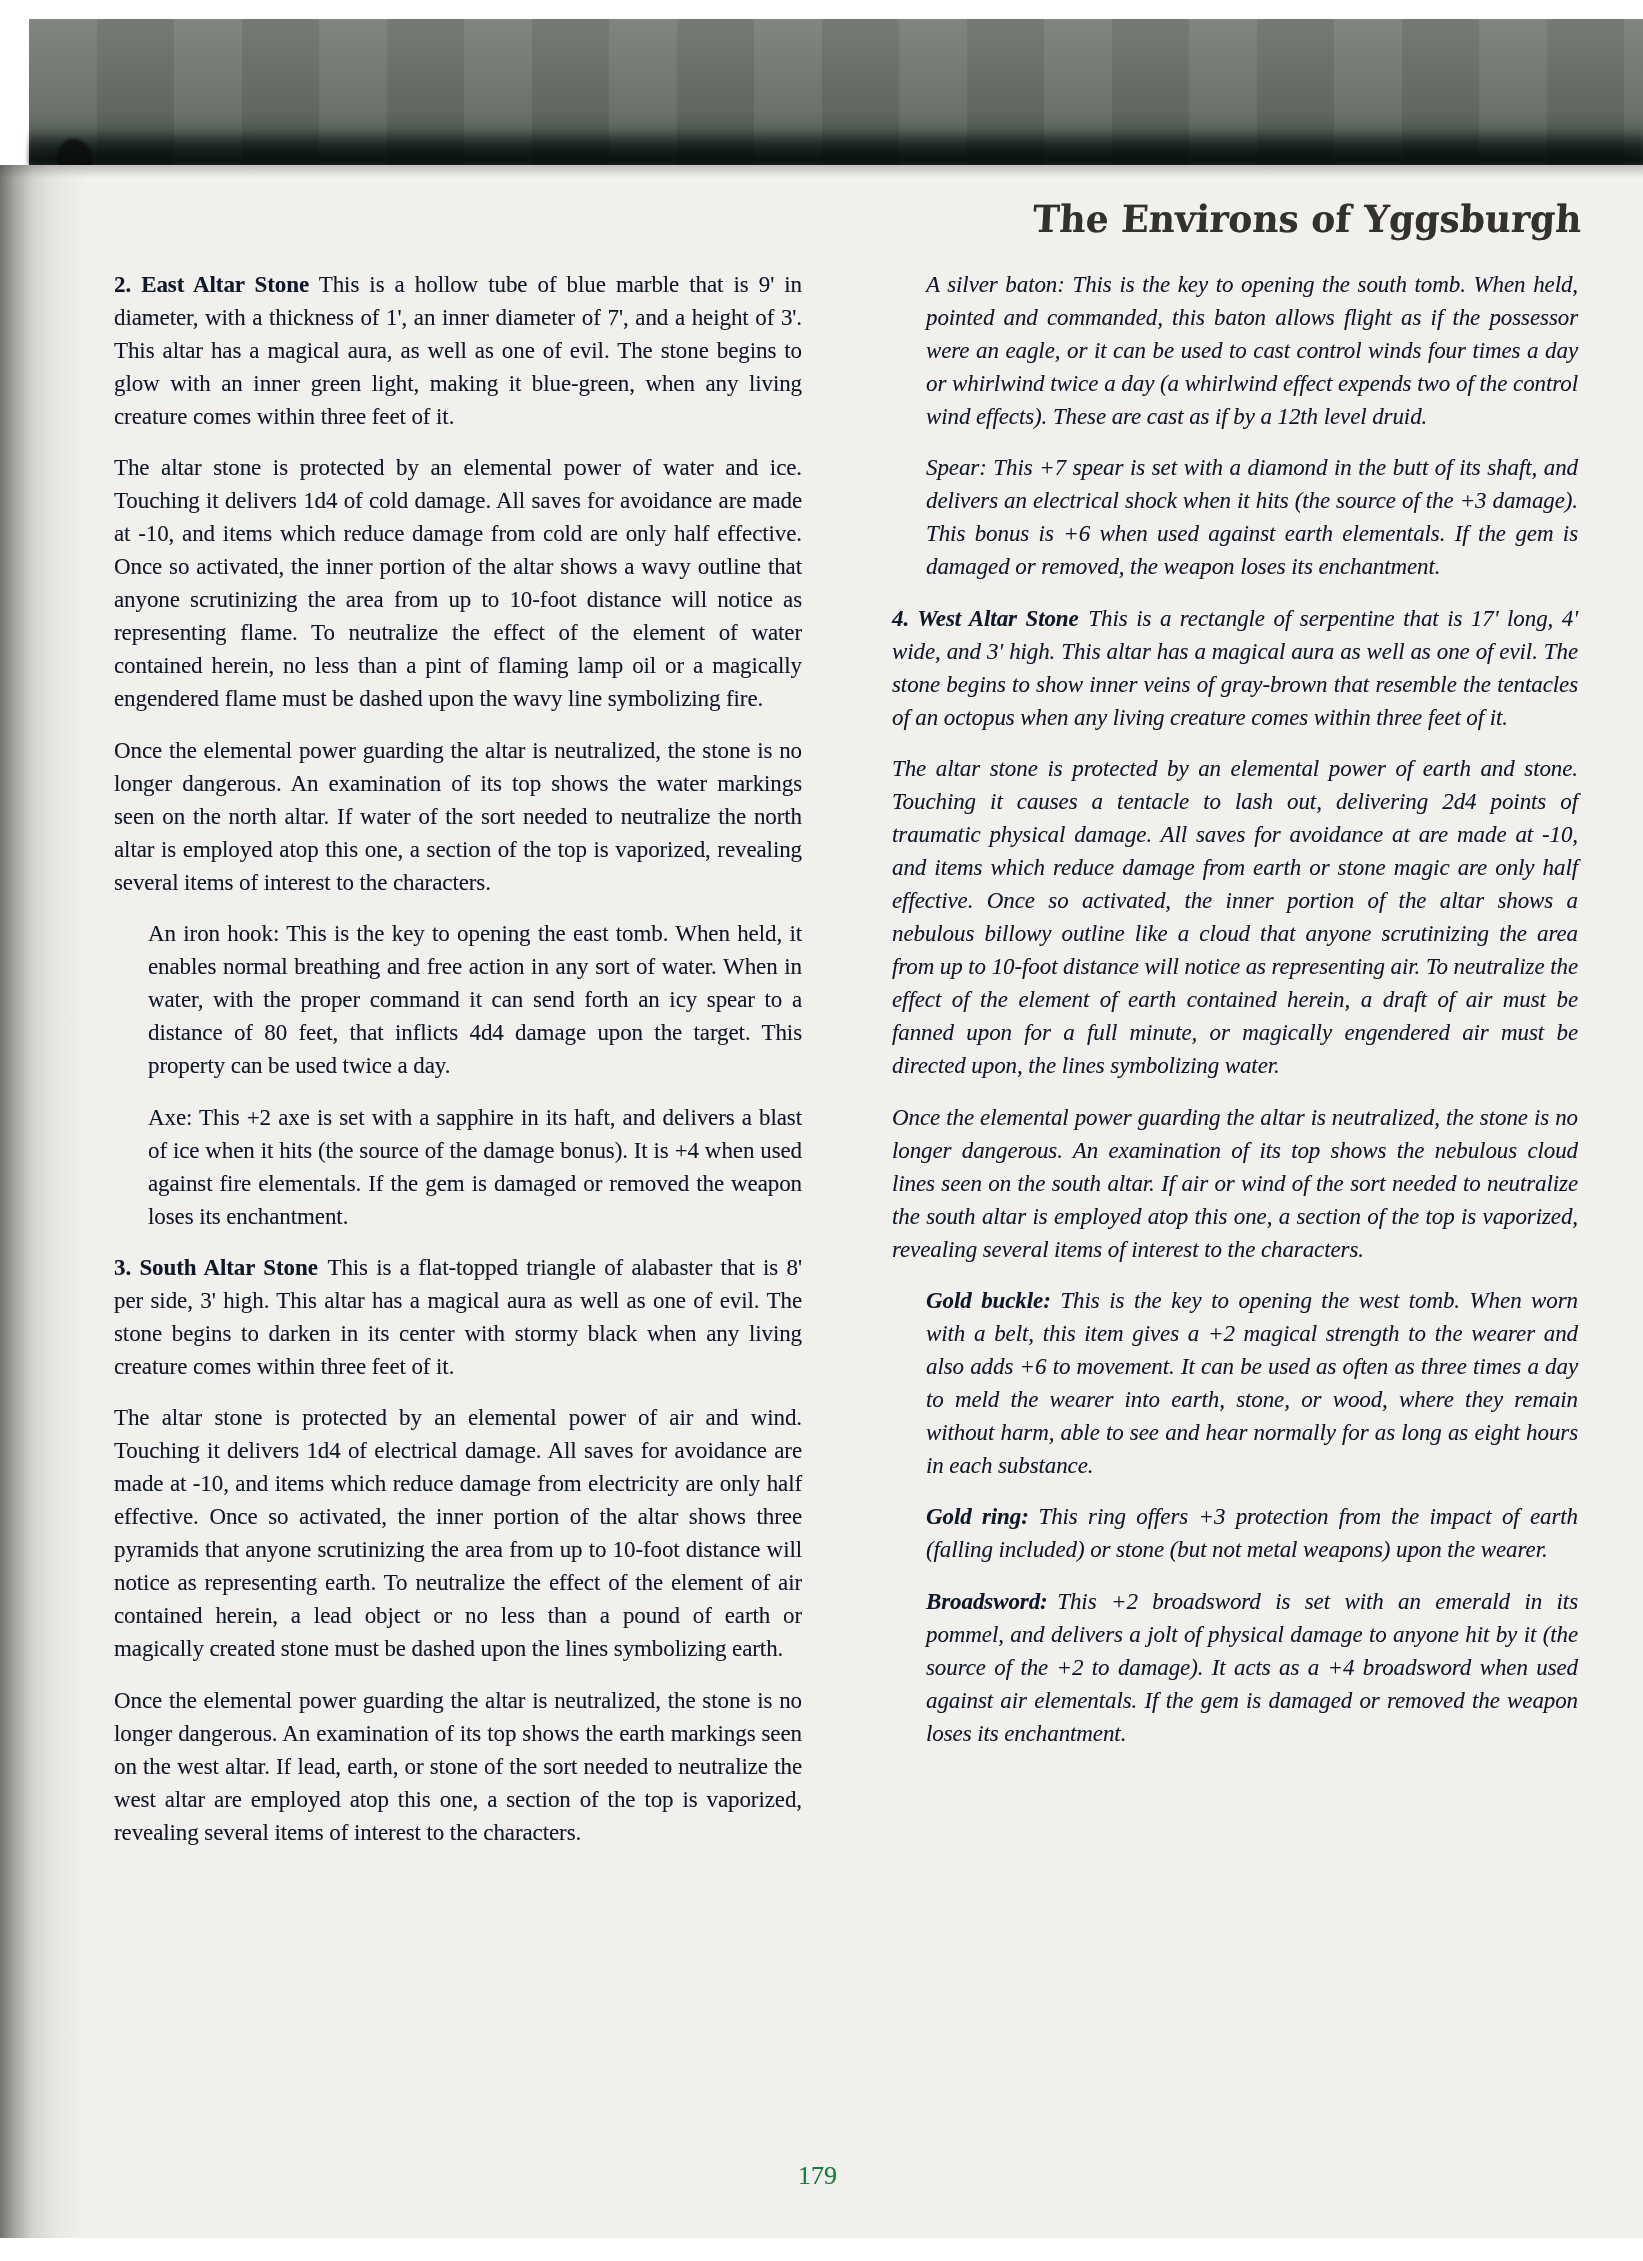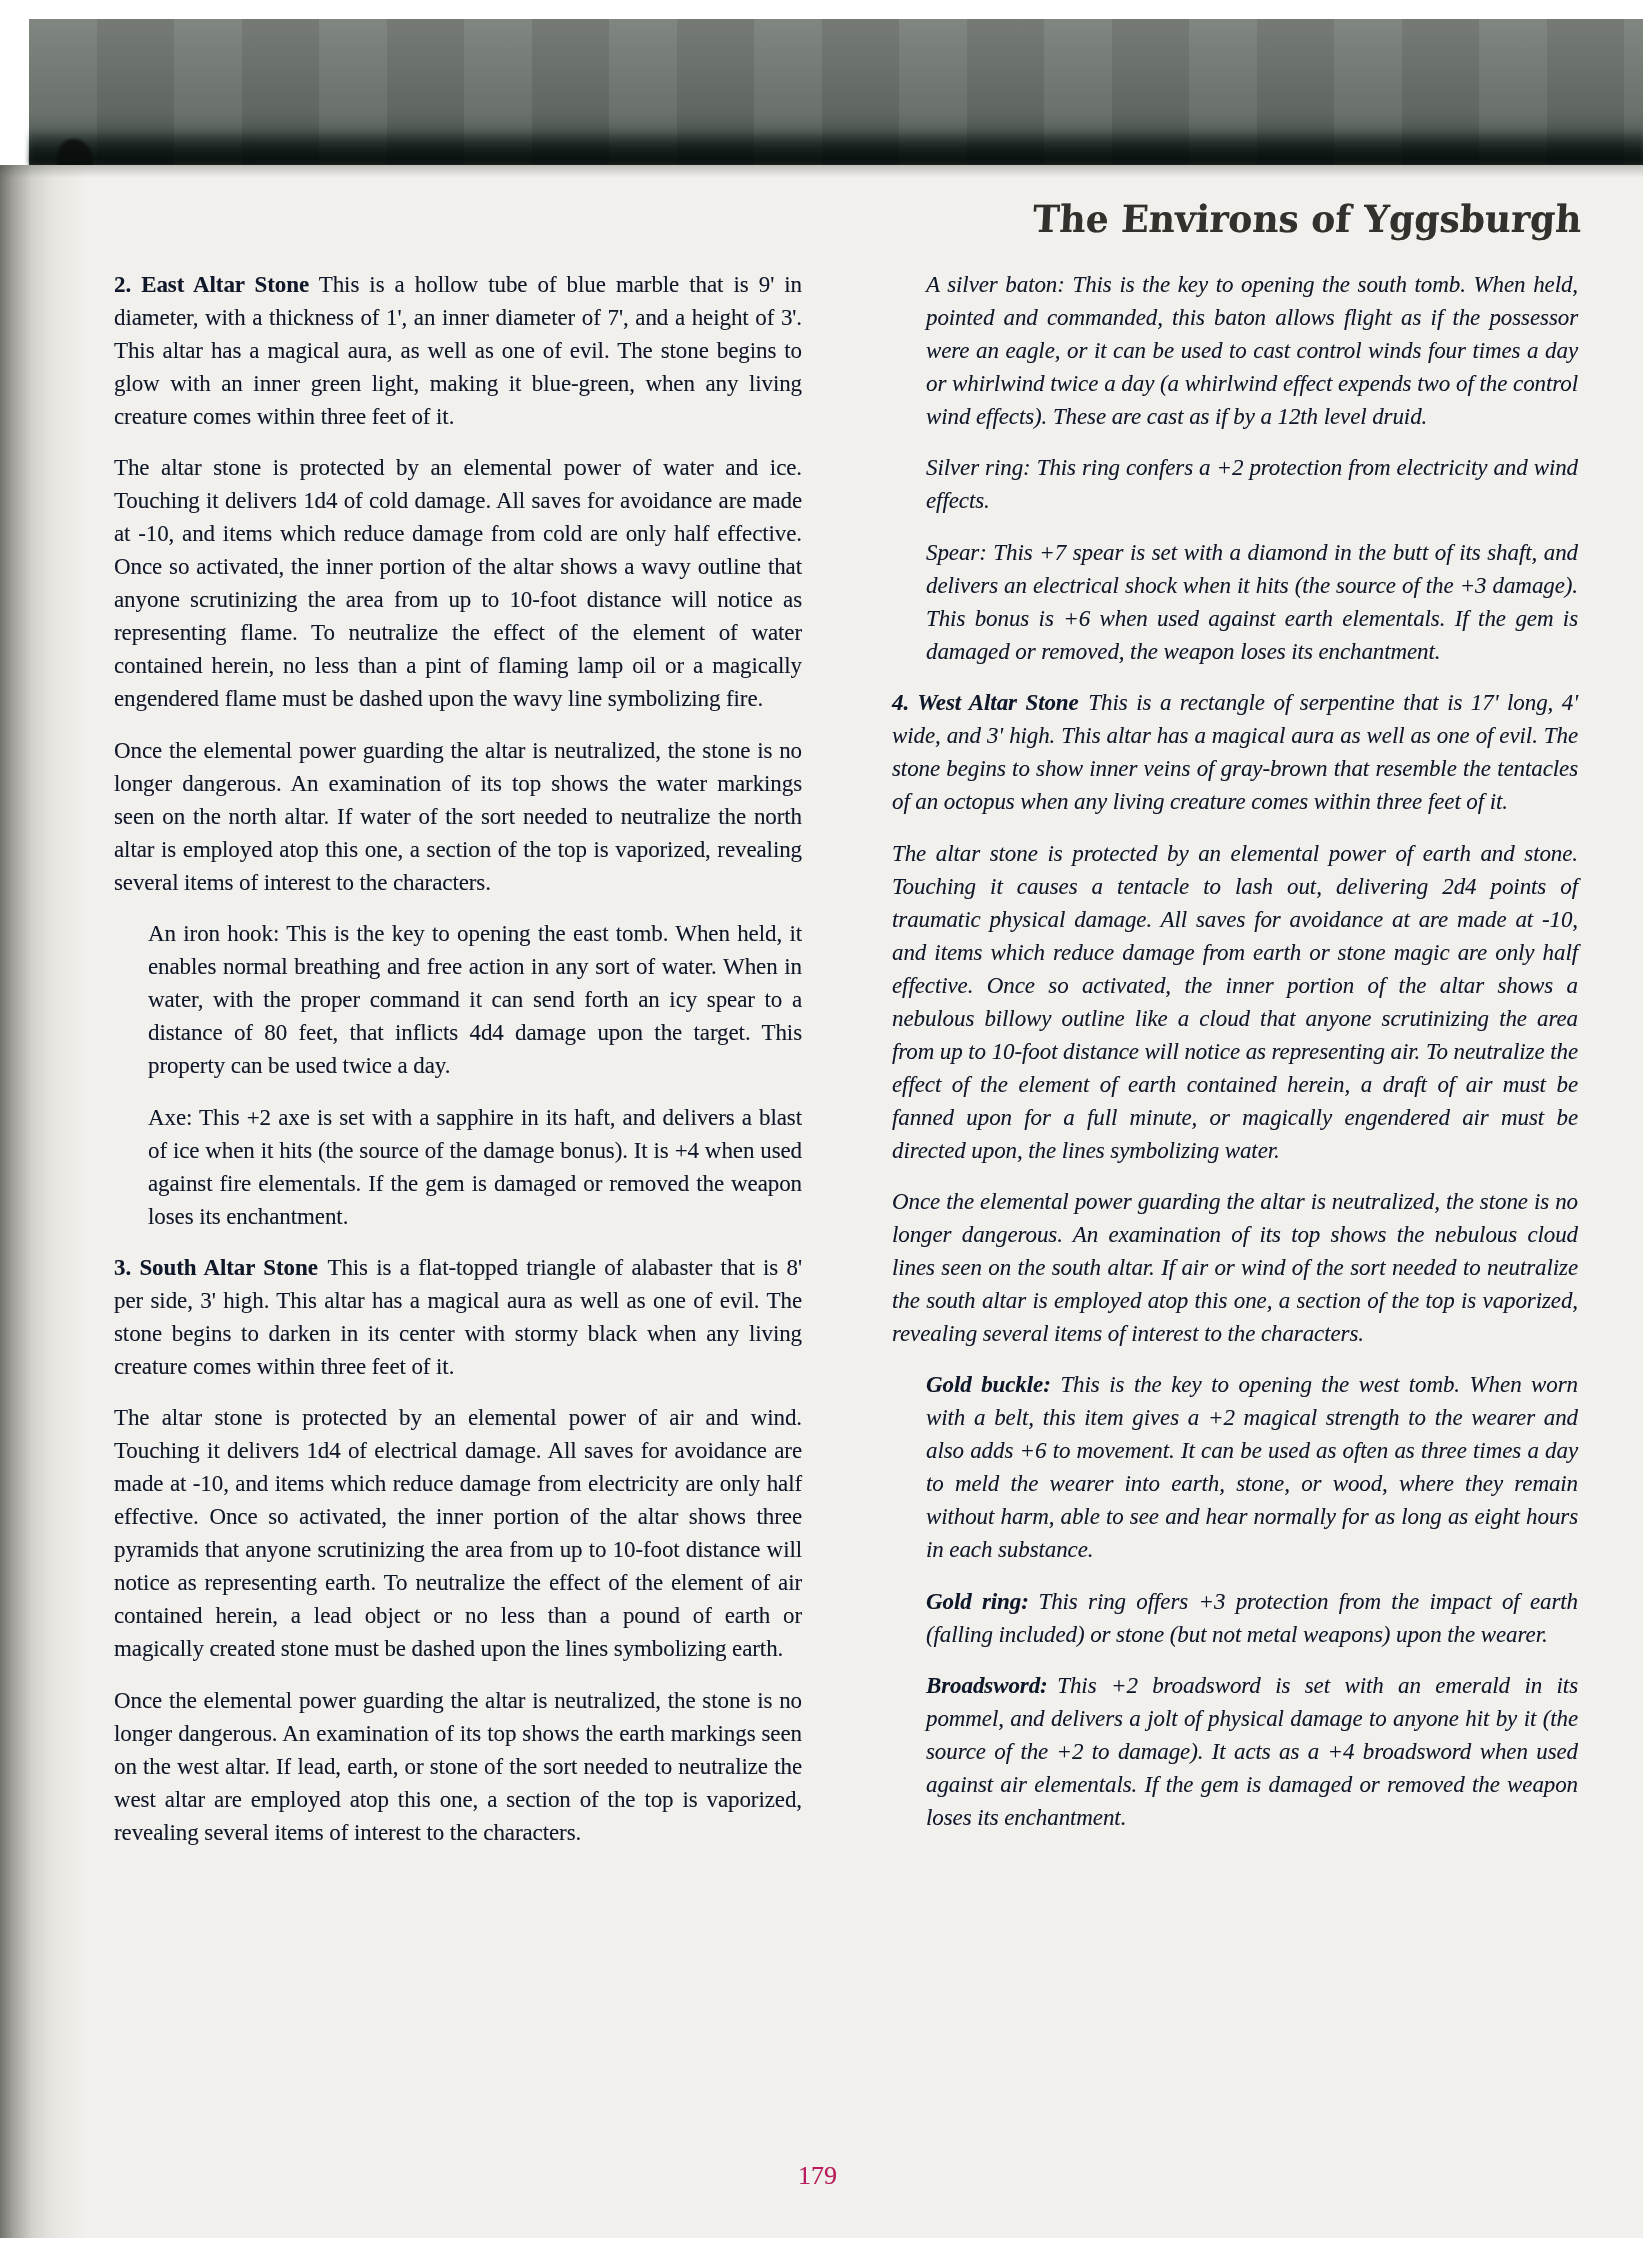--- a/index.html
+++ b/index.html
@@ -155,7 +155,6 @@
 
   <div class="col col-right">
     <p class="para item"><span class="lead"></span><span class="body-text">A silver baton: This is the key to opening the south tomb. When held, pointed and commanded, this baton allows flight as if the possessor were an eagle, or it can be used to cast control winds four times a day or whirlwind twice a day (a whirlwind effect expends two of the control wind effects). These are cast as if by a 12th level druid.</span></p>
-    <p class="para item"><span class="lead"></span><span class="body-text">Silver ring: This ring confers a +2 protection from electricity and wind effects.</span></p>
     <p class="para item"><span class="lead"></span><span class="body-text">Spear: This +7 spear is set with a diamond in the butt of its shaft, and delivers an electrical shock when it hits (the source of the +3 damage). This bonus is +6 when used against earth elementals. If the gem is damaged or removed, the weapon loses its enchantment.</span></p>
     <p class="para section"><span class="lead">4. West Altar Stone</span><span class="body-text">This is a rectangle of serpentine that is 17' long, 4' wide, and 3' high. This altar has a magical aura as well as one of evil. The stone begins to show inner veins of gray-brown that resemble the tentacles of an octopus when any living creature comes within three feet of it.</span></p>
     <p class="para"><span class="lead"></span><span class="body-text">The altar stone is protected by an elemental power of earth and stone. Touching it causes a tentacle to lash out, delivering 2d4 points of traumatic physical damage. All saves for avoidance at are made at -10, and items which reduce damage from earth or stone magic are only half effective. Once so activated, the inner portion of the altar shows a nebulous billowy outline like a cloud that anyone scrutinizing the area from up to 10-foot distance will notice as representing air. To neutralize the effect of the element of earth contained herein, a draft of air must be fanned upon for a full minute, or magically engendered air must be directed upon, the lines symbolizing water.</span></p>

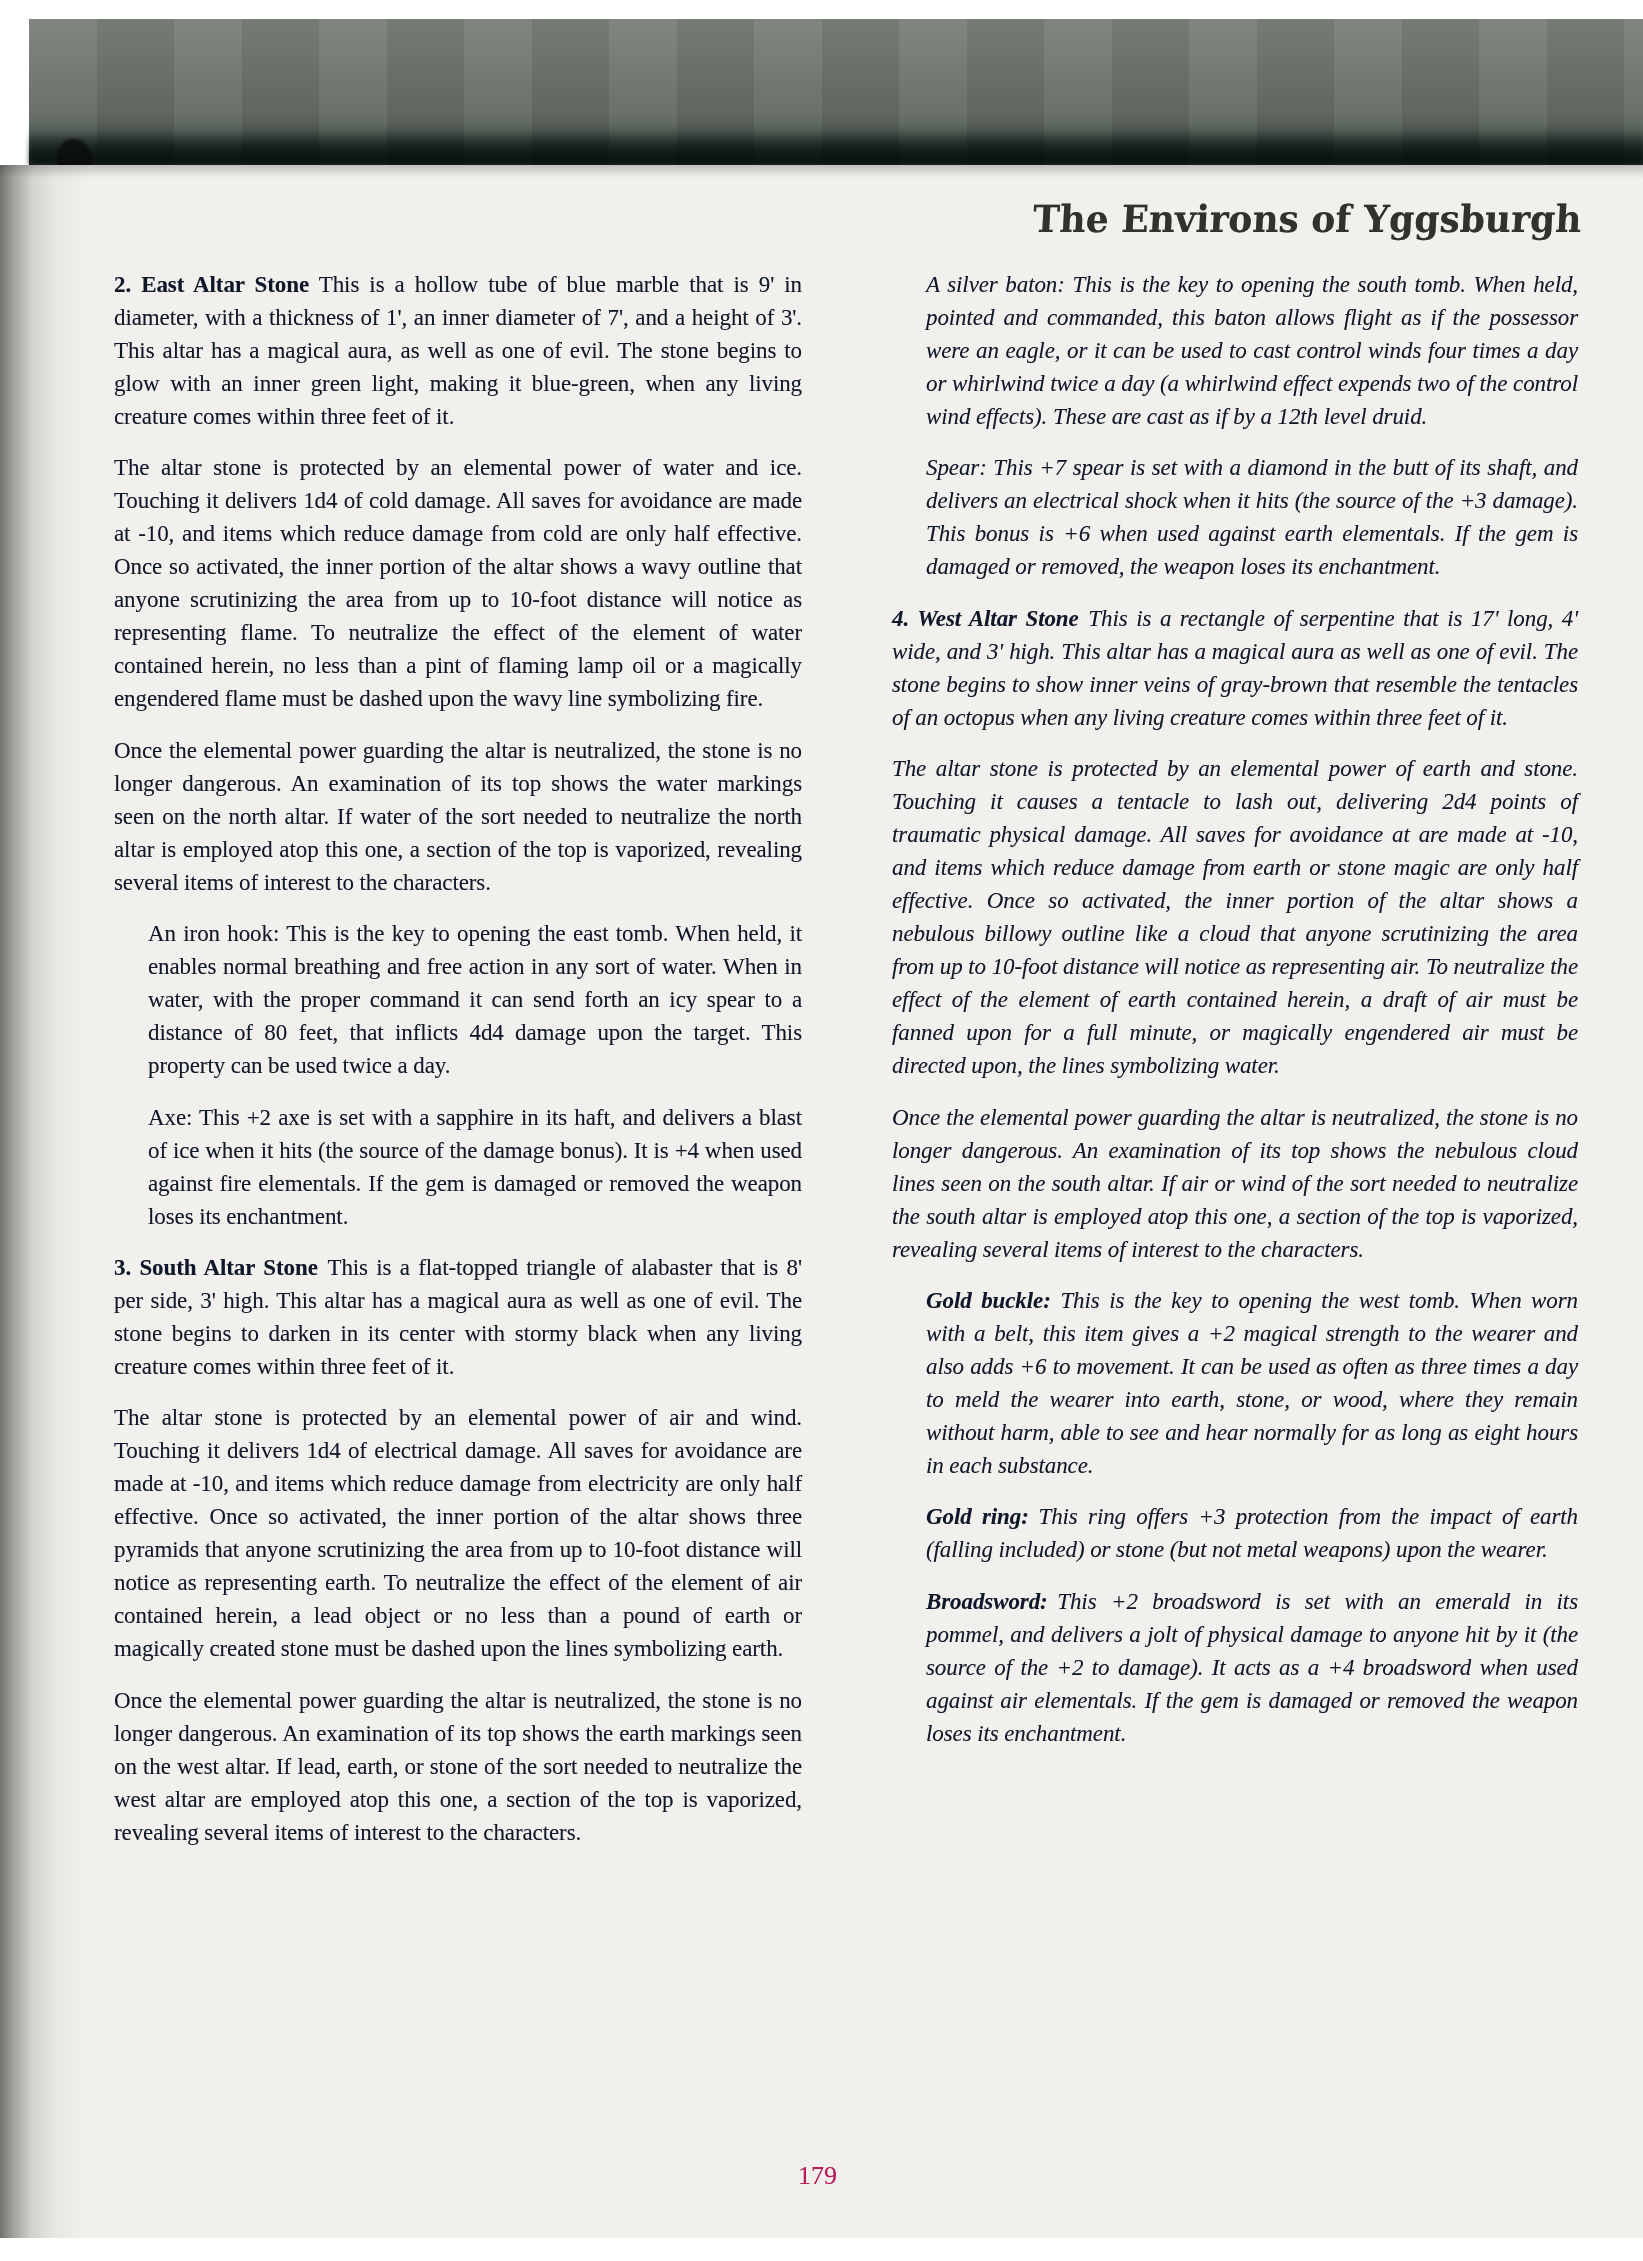--- a/index.html
+++ b/index.html
@@ -127,7 +127,7 @@
     width: 145px;
     text-align: center;
     font-size: 26px;
-    color: #be185d;
+    color: #15803d;
     text-shadow: 0 0 0.5px rgba(47,45,41,0.4);
   }
 </style>

